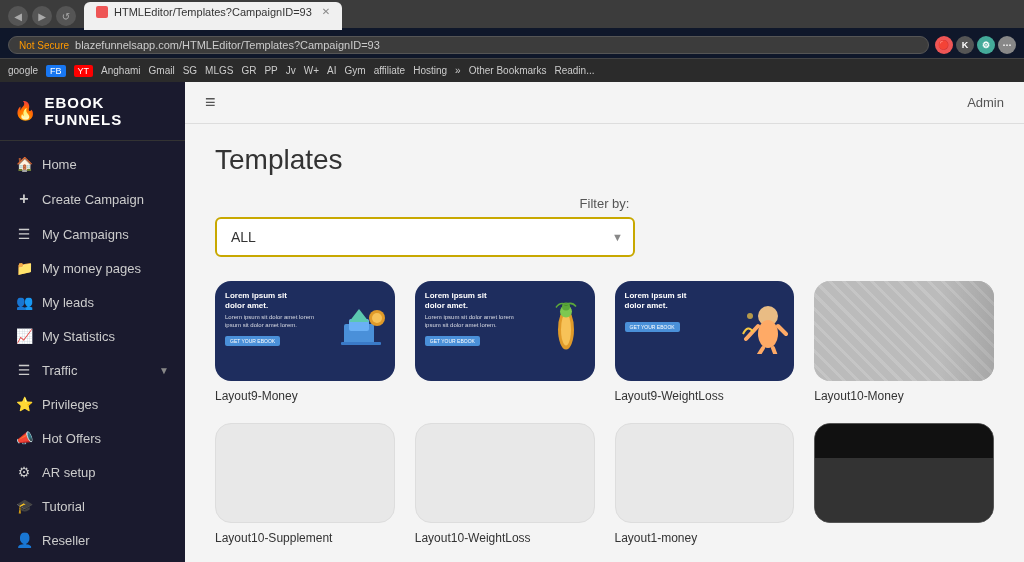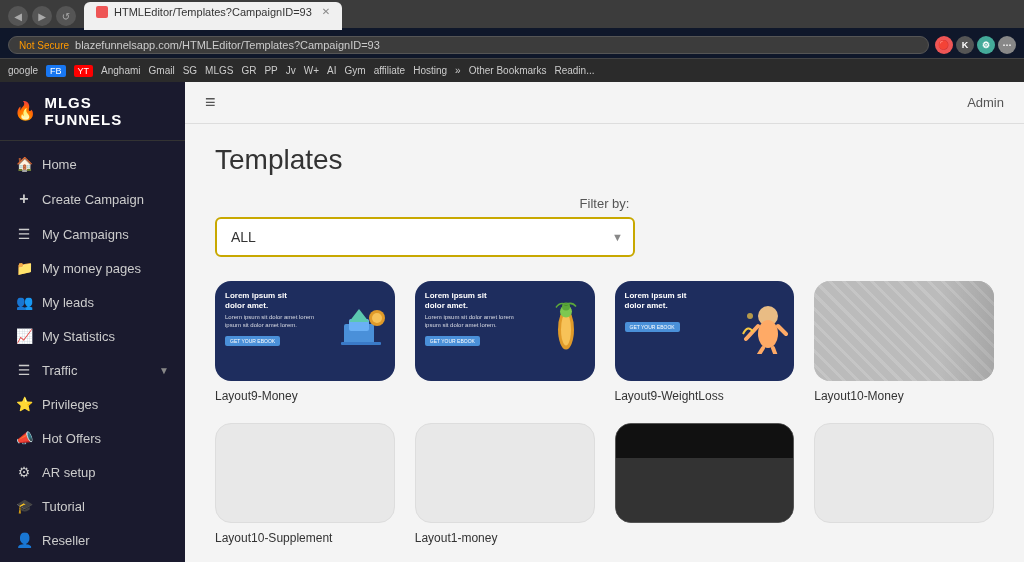--- a/index.html
+++ b/index.html
@@ -166,7 +166,7 @@
   <div class="sidebar">
     <div class="sidebar-logo">
       <span class="logo-flame">🔥</span>
-      <span class="logo-text">MLGS FUNNELS</span>
+      <span class="logo-text">EBOOK FUNNELS</span>
     </div>
     <nav class="sidebar-nav">
       <div class="nav-item">

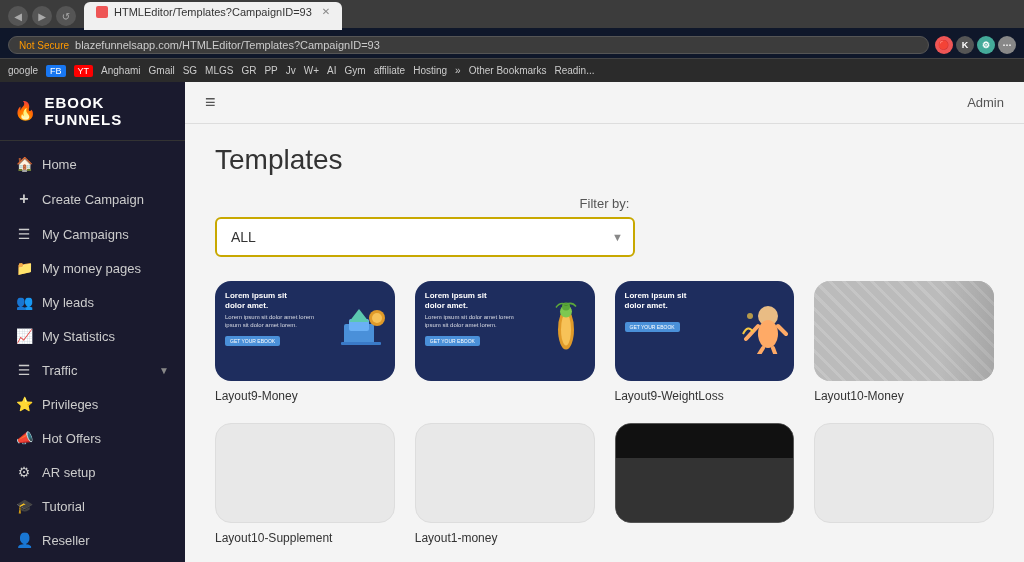--- a/index.html
+++ b/index.html
@@ -332,6 +332,11 @@
           <div class="template-name">Layout10-Supplement</div>
         </div>
 
+        <div class="template-card">
+          <div class="template-thumb" style="background:#e8e8e8; border: 1px solid #ddd;">
+          </div>
+          <div class="template-name">Layout10-WeightLoss</div>
+        </div>
 
         <div class="template-card">
           <div class="template-thumb" style="background:#e8e8e8; border: 1px solid #ddd;">

